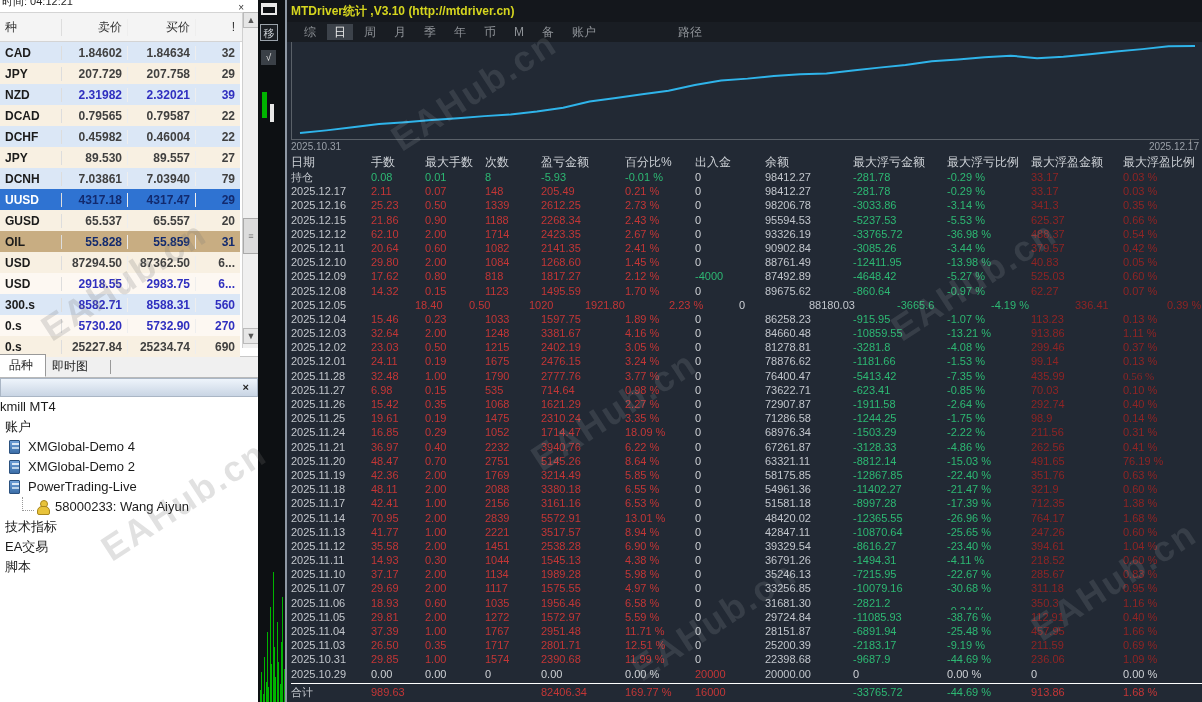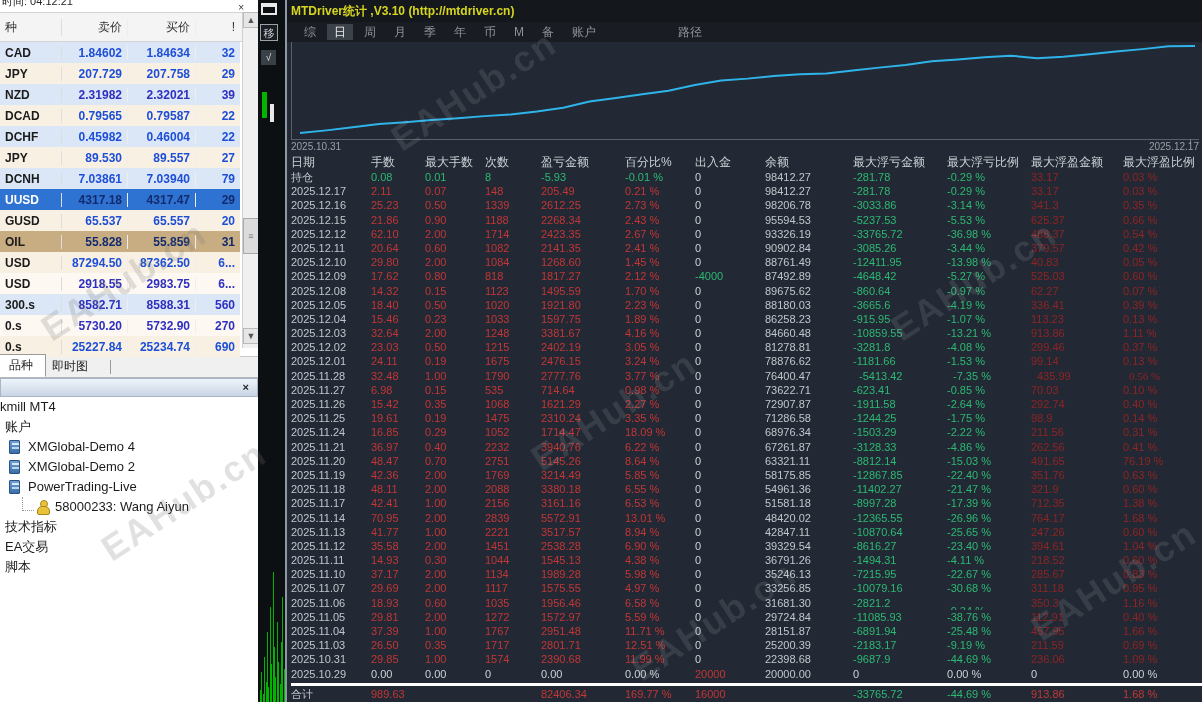--- a/index.html
+++ b/index.html
@@ -25,7 +25,7 @@
   .bg-b { background:#dbe7f6; } .bg-c { background:#f8f0e2; } .bg-w { background:#fdf8f2; }
   .bg-tan { background:#c8ad82; } .bg-sel { background:#2f73d2; }
   .bg-sel .mwc.sym { color:#fff; }
-  .p-down { color:#1d4ed8; } .p-up { color:#2f2fbf; } .p-sel { color:#122a6e; }
+  .p-down { color:#404040; } .p-up { color:#2f2fbf; } .p-sel { color:#122a6e; }
   
   #mw-sb { position:absolute; right:0; top:12px; width:16px; height:336px; background:#f0f0f0; border-left:1px solid #d0d0d0; }
   .sb-btn { position:absolute; left:0; width:16px; height:16px; background:#e6e6e6; border:1px solid #bbb; color:#555; font-size:9px; text-align:center; line-height:14px; }

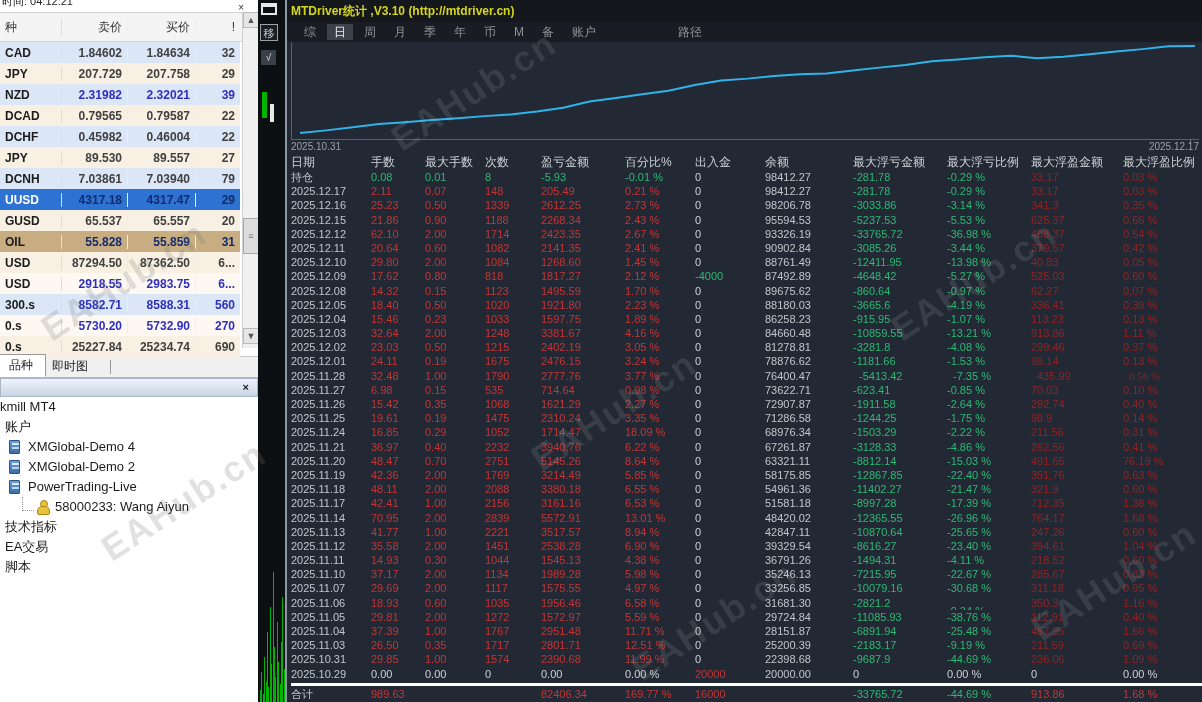--- a/index.html
+++ b/index.html
@@ -435,7 +435,7 @@
           </div>
           <div class="sr">
             <div class="sc c-dt" style="width: 80px;">2025.12.05</div>
-            <div class="sc c-r" style="width: 54px;">18.40</div>
+            <div class="sc c-r" style="width: 54px; margin-left: 44px;">18.40</div>
             <div class="sc c-r" style="width: 60px;">0.50</div>
             <div class="sc c-r" style="width: 56px;">1020</div>
             <div class="sc c-r" style="width: 84px;">1921.80</div>

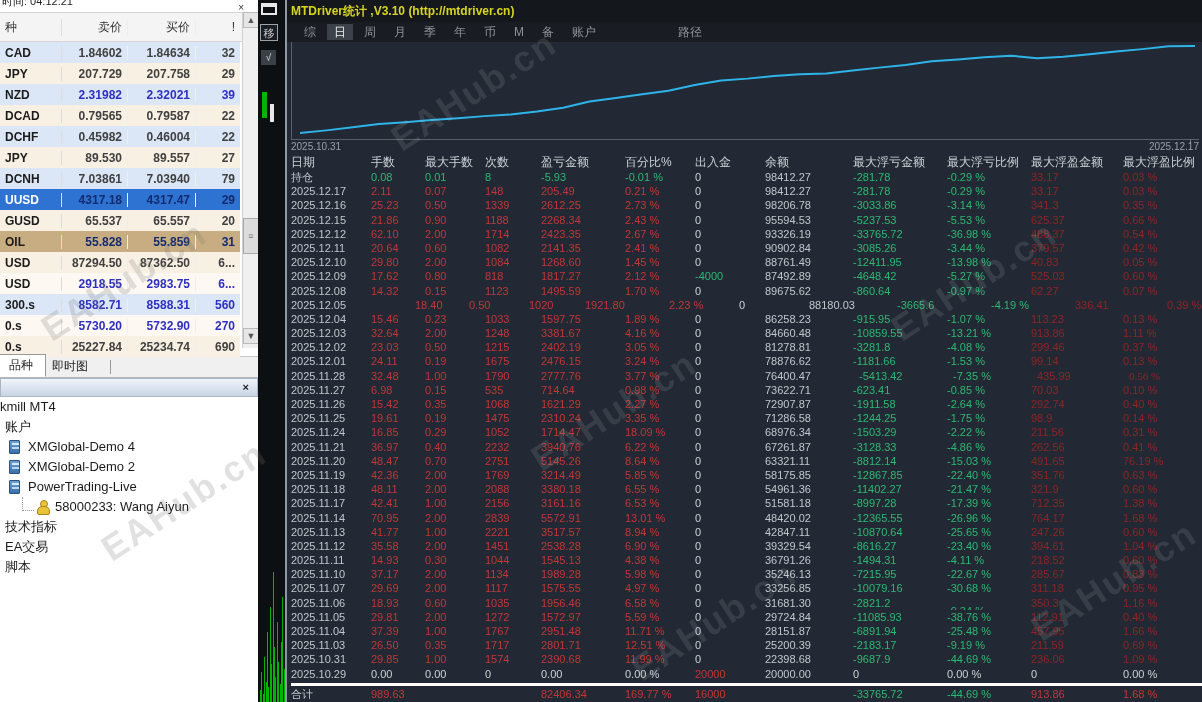--- a/index.html
+++ b/index.html
@@ -512,7 +512,7 @@
             <div class="sc c-r" style="width: 70px;">3.77 %</div>
             <div class="sc c-w" style="width: 70px;">0</div>
             <div class="sc c-dt" style="width: 88px;">76400.47</div>
-            <div class="sc c-g" style="width: 94px; margin-left: 6px;">-5413.42</div>
+            <div class="sc c-g" style="width: 94px;">-5413.42</div>
             <div class="sc c-g" style="width: 84px;">-7.35 %</div>
             <div class="sc c-dr" style="width: 92px;">435.99</div>
             <div class="sc c-dr" style="width: 76px; font-family: Liberation Serif, serif;">0.56 %</div>

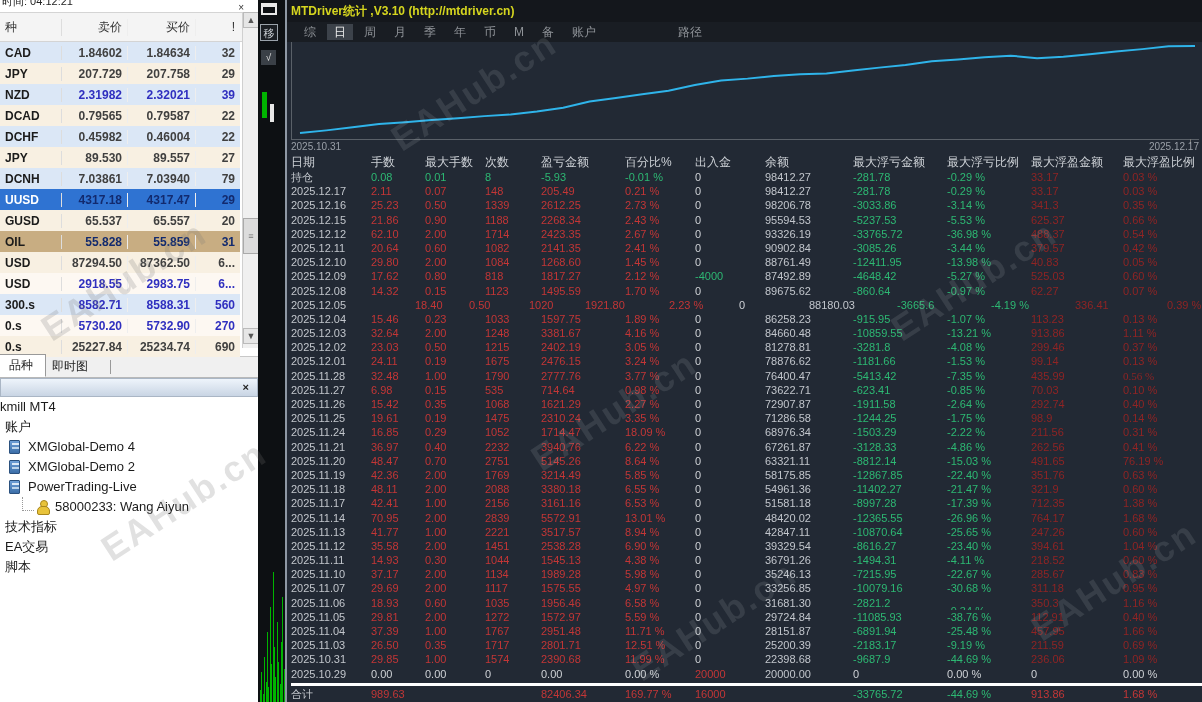--- a/index.html
+++ b/index.html
@@ -81,7 +81,7 @@
   #tbl-head { height:15px; }
   .c-r { color:#c33636; } .c-dr { color:#8f2424; } .c-g { color:#2db873; }
   .c-w { color:#cfd2d6; } .c-dt { color:#c2c6cc; }
-  #total-row { border-top:3px solid #ffffff; height:16px; line-height:16px; margin-top:2px; }
+  #total-row { border-top:1px solid #ffffff; height:16px; line-height:16px; margin-top:2px; }
 
   
   .wm { position:absolute; font-size:36px; font-weight:bold; letter-spacing:2px; transform:rotate(-33deg); pointer-events:none; }

